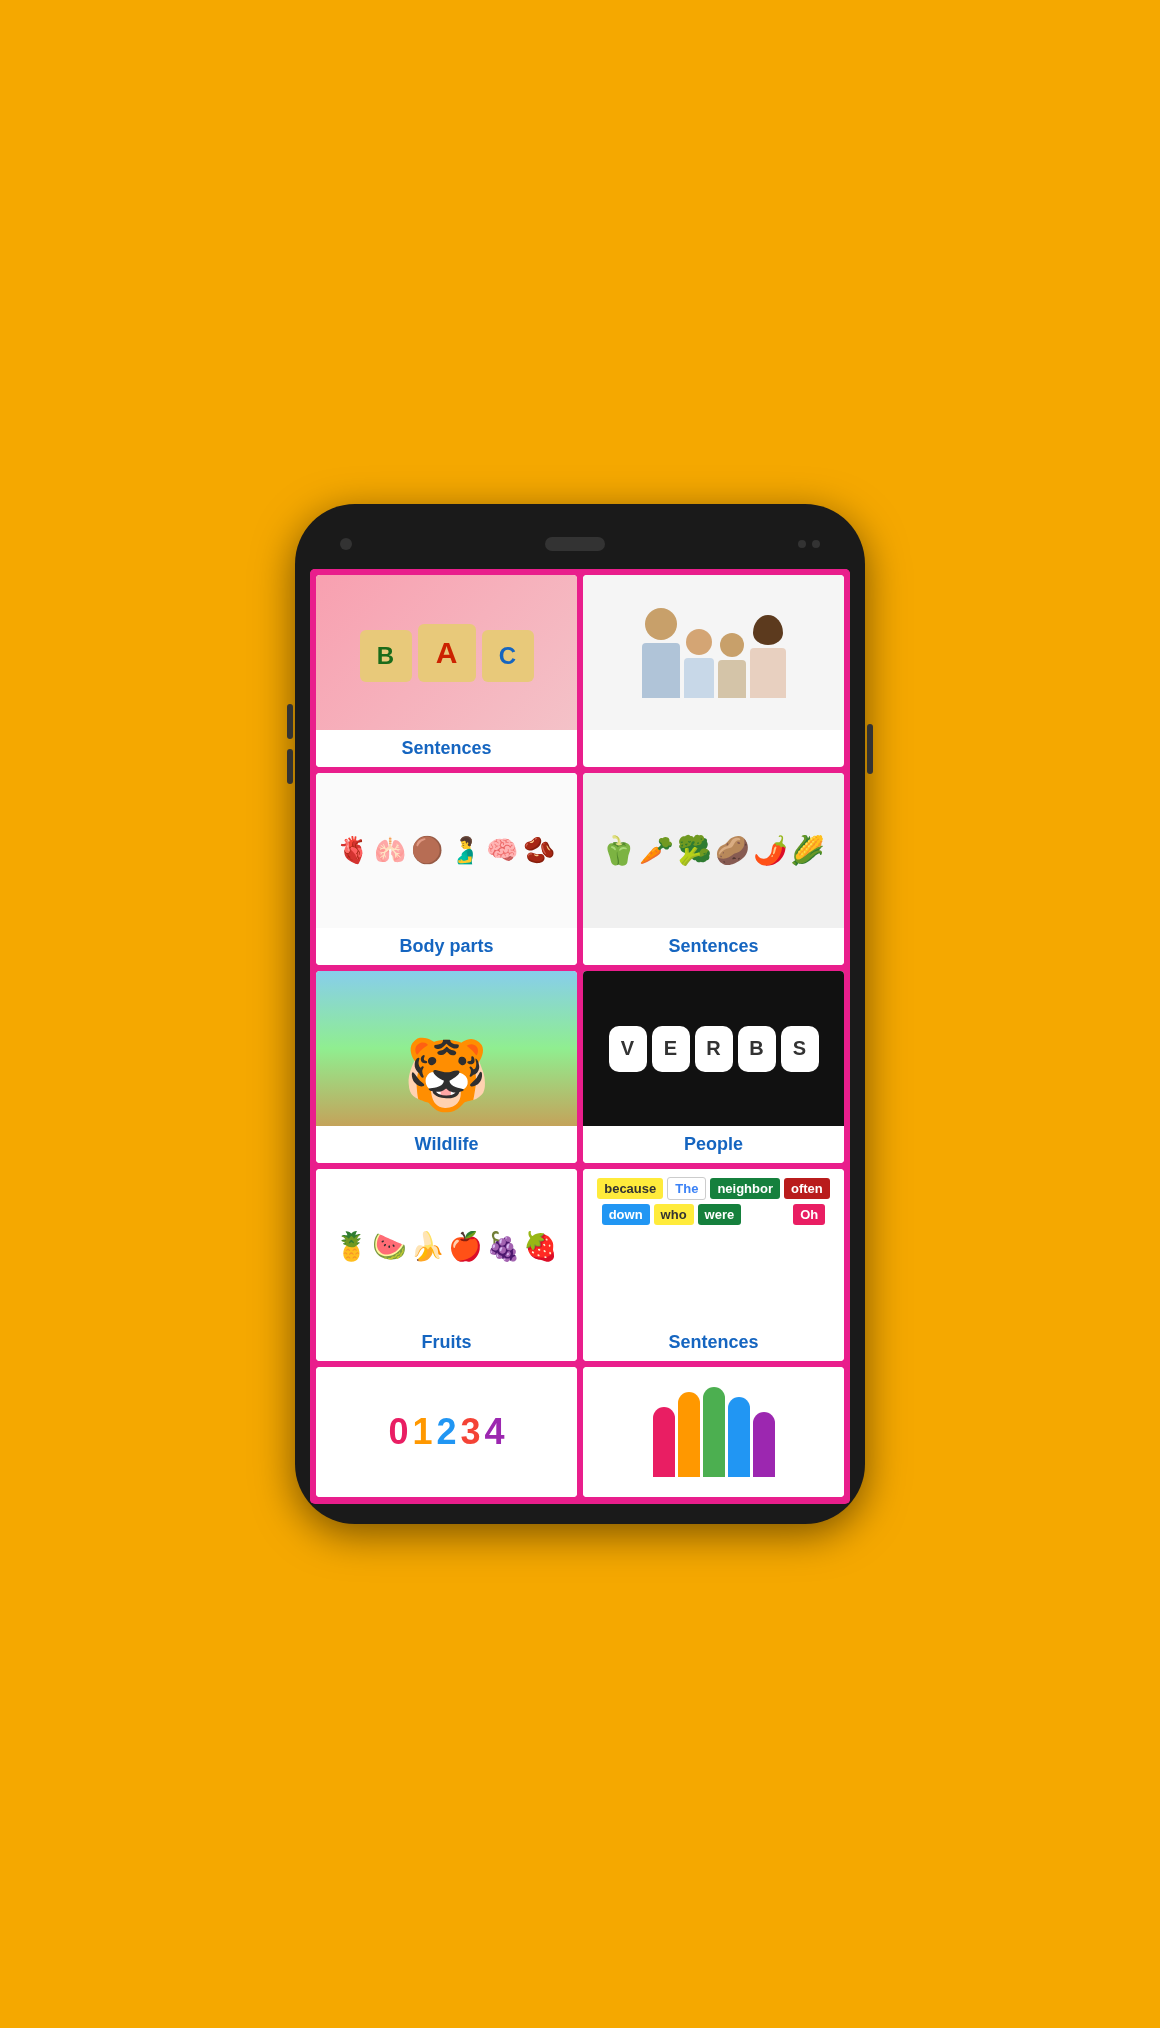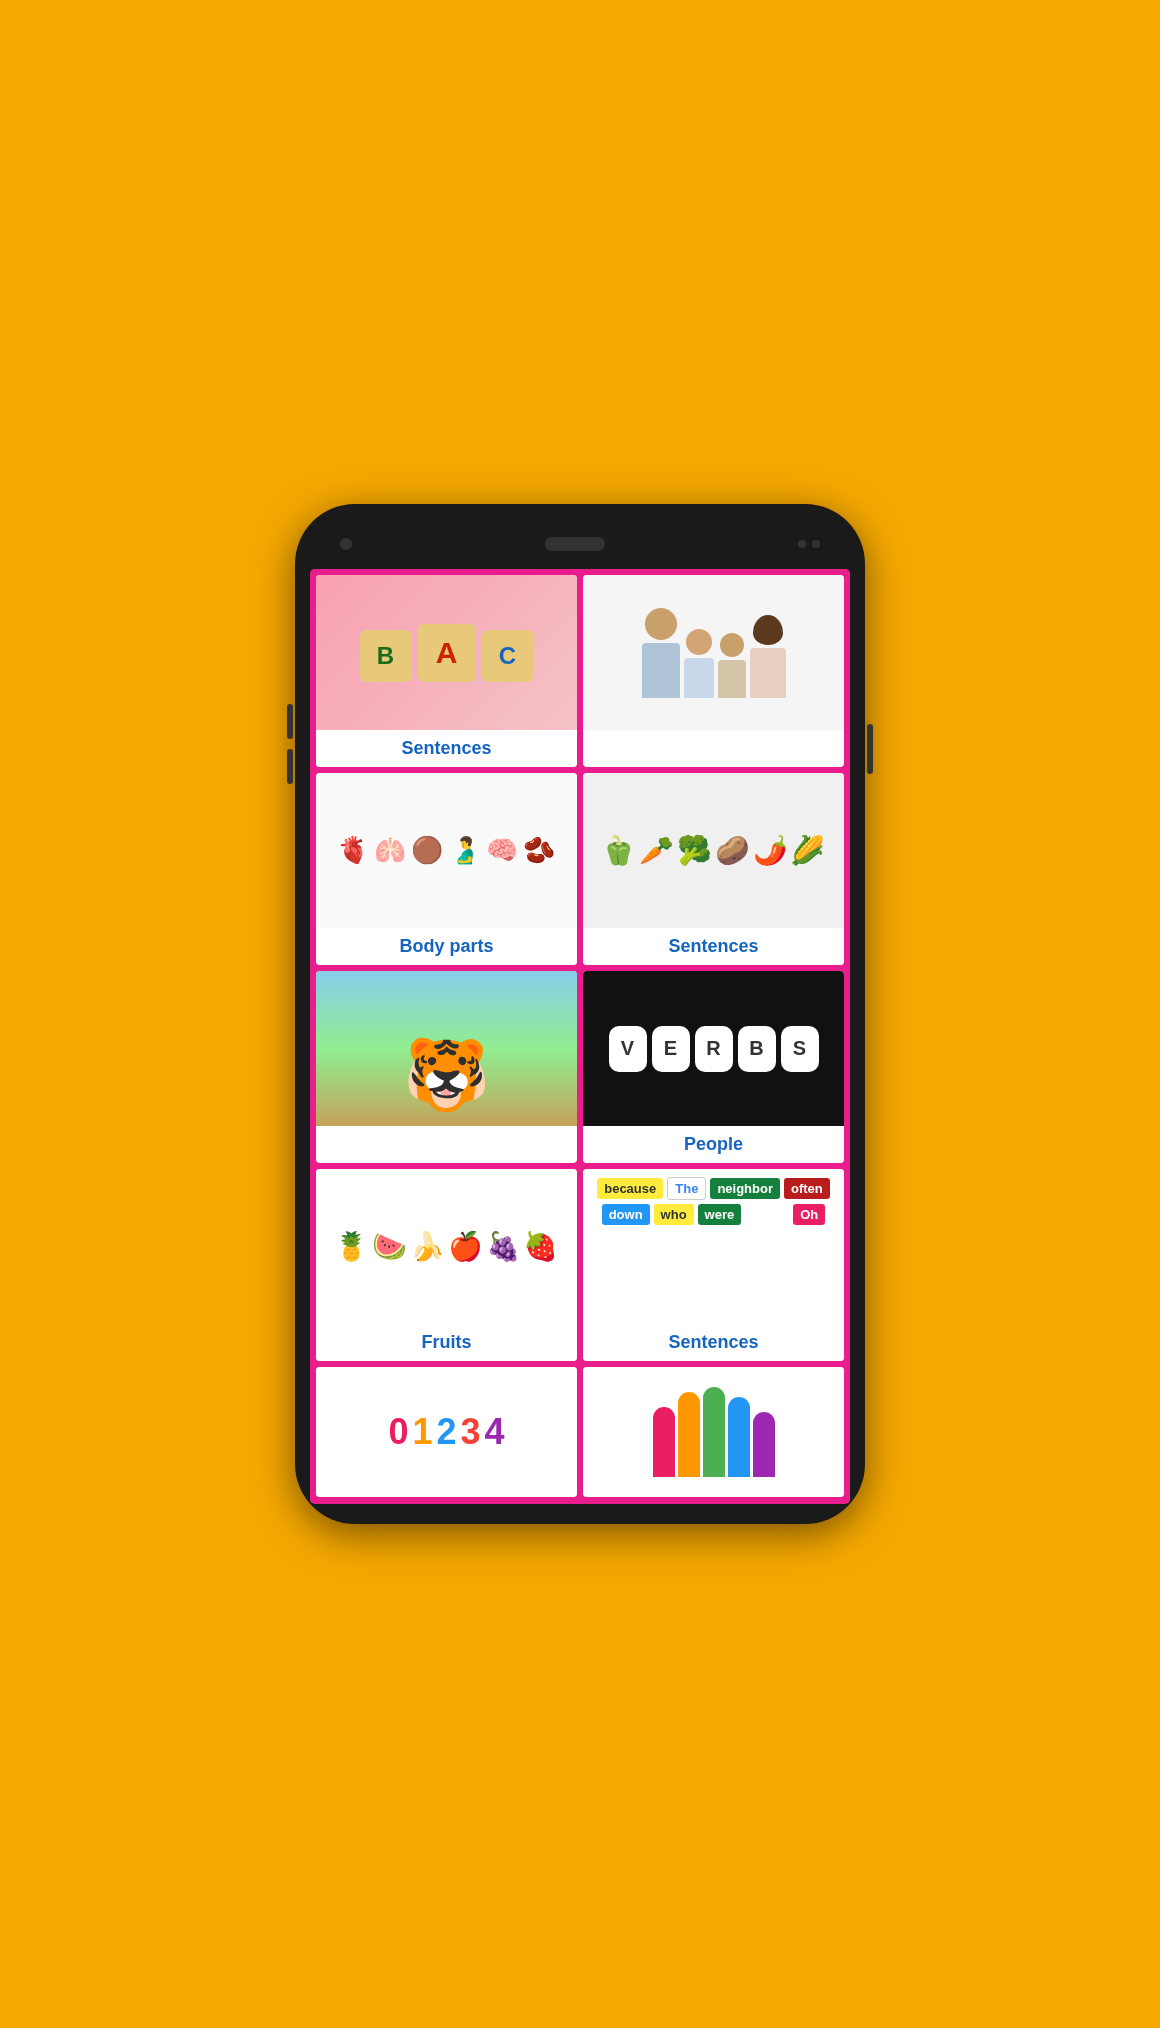--- a/index.html
+++ b/index.html
@@ -478,6 +478,7 @@
             <span class="tiger-emoji">🐯</span>
           </div>
         </div>
+        <div class="grid-item-label">Wildlife</div>
       </div>
 
       <div class="grid-item">

